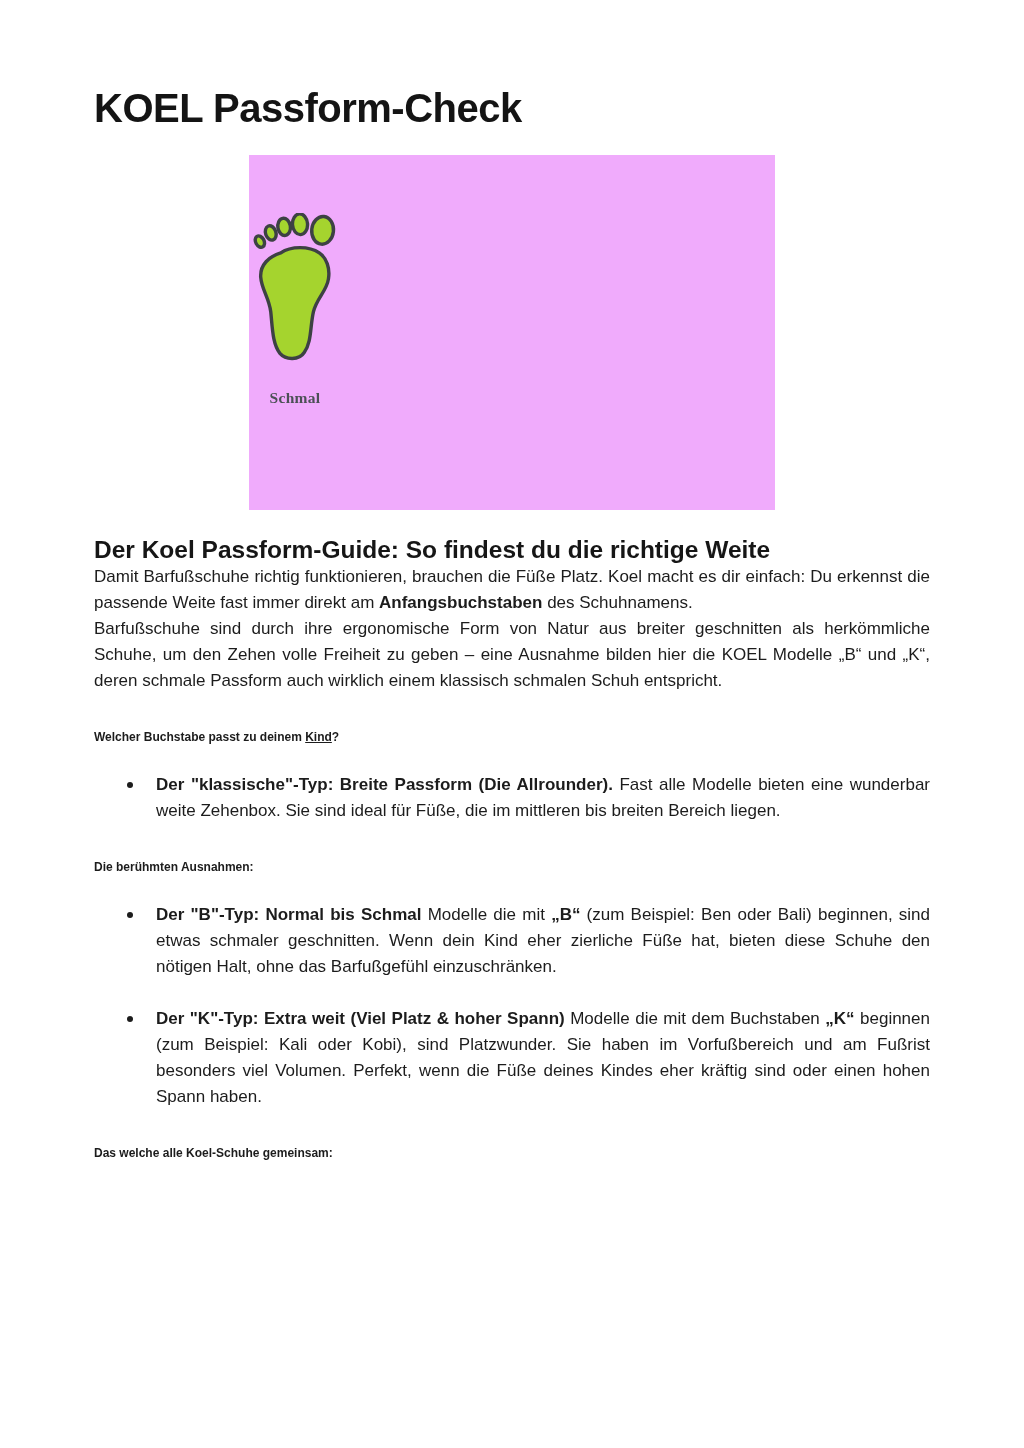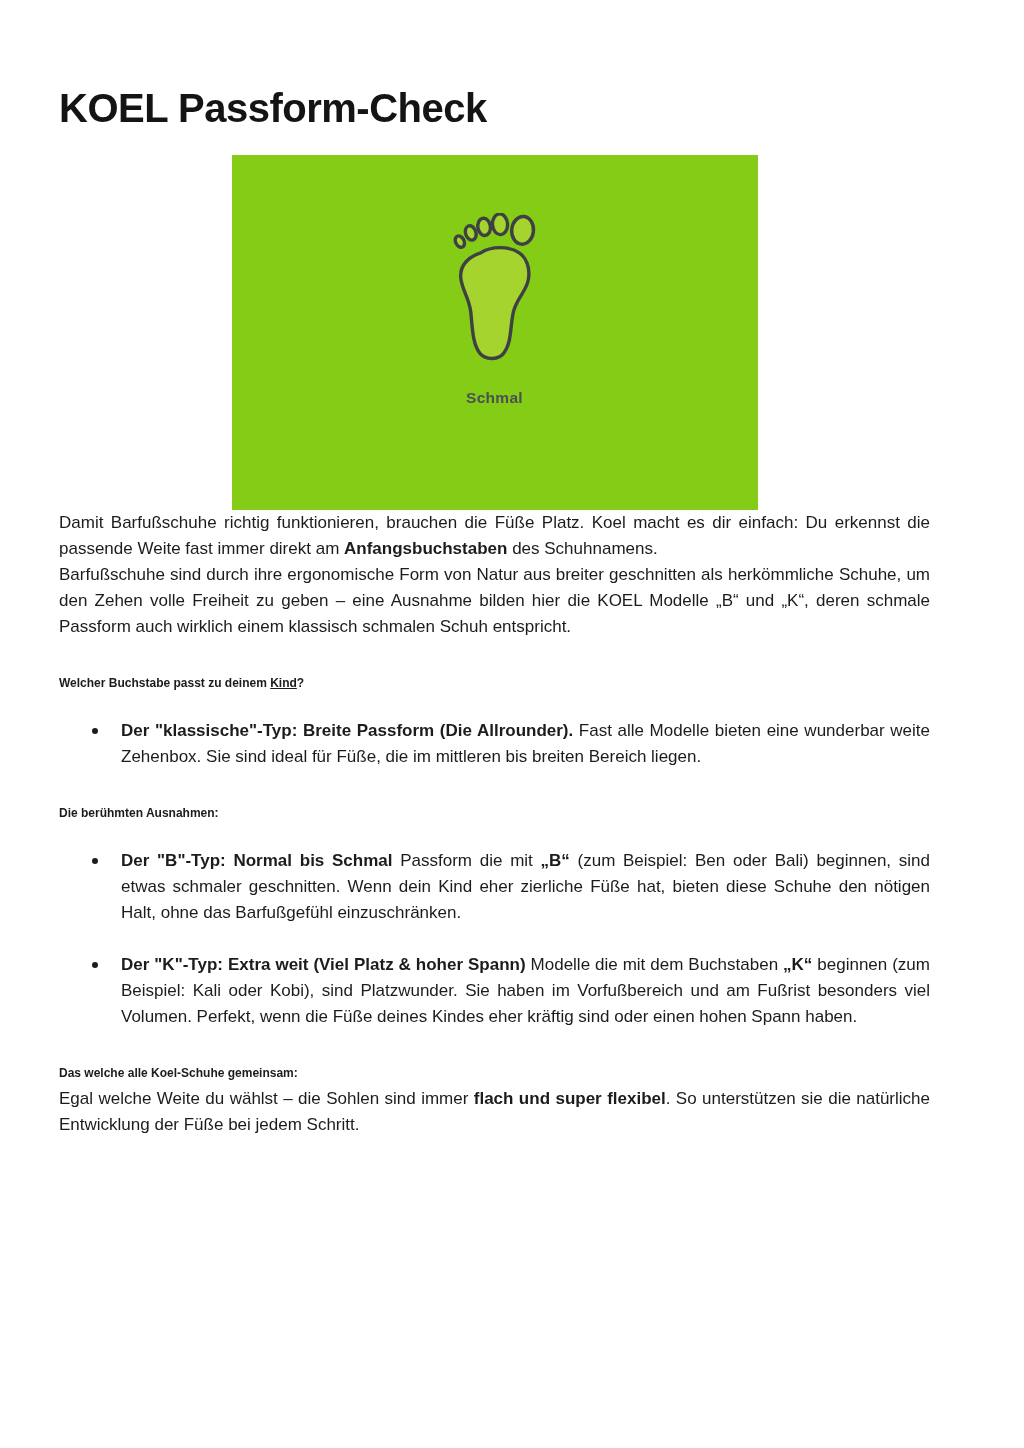--- a/index.html
+++ b/index.html
@@ -17,7 +17,7 @@
     color:var(--text);
   }
   .page{
-    padding:86px 94px 60px 59px;
+    padding:86px 94px 60px 94px;
   }
   h1.doc-title{
     font-size:40px;

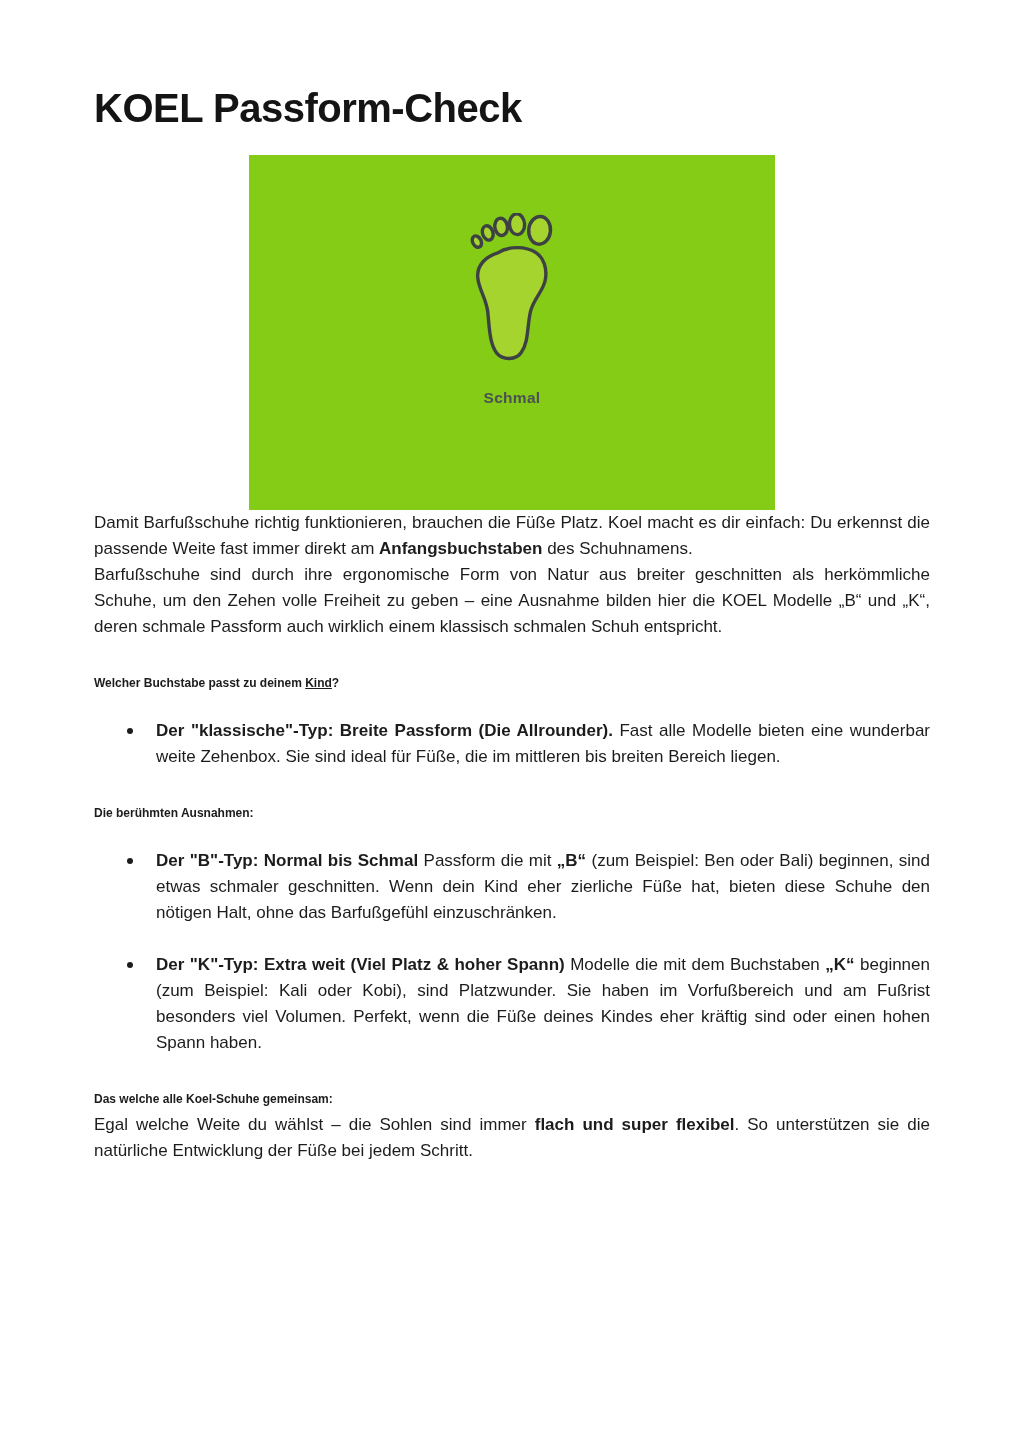--- a/index.html
+++ b/index.html
@@ -30,12 +30,13 @@
     width:526px;
     height:355px;
     margin:24px auto 0 auto;
-    background:#84cc16;
+    background:#f0abfc;
     display:flex;
     flex-direction:column;
-    align-items:center;
+    align-items:flex-start;
     justify-content:center;
     padding-bottom:46px;
+    font-family:Liberation Serif, serif;
   }
   .feet-row{
     display:flex;

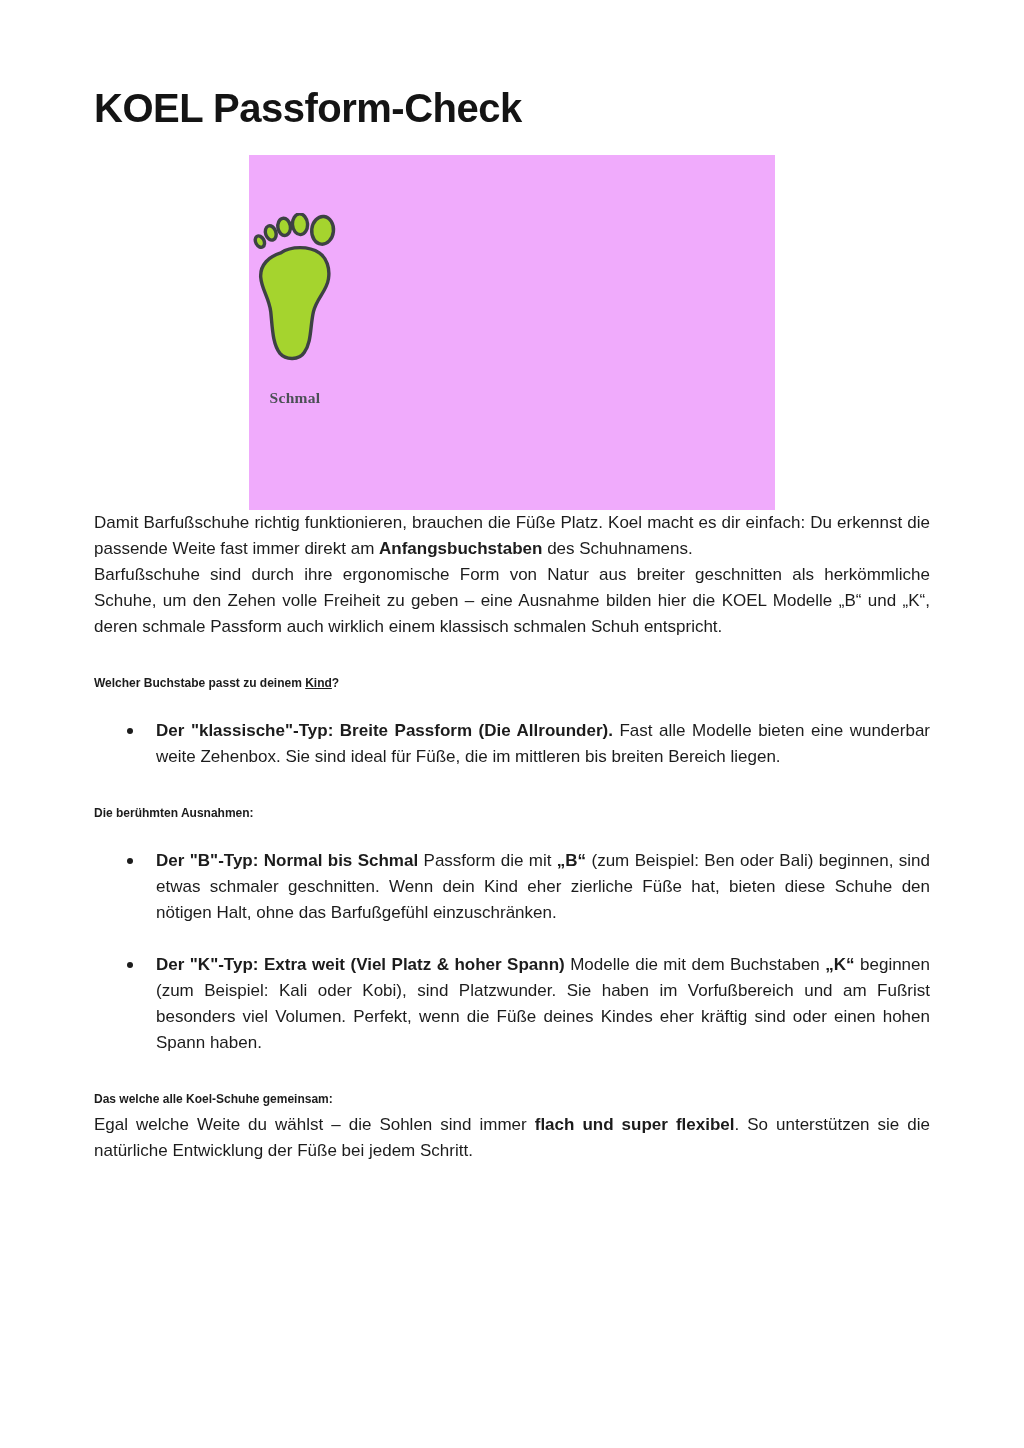--- a/index.html
+++ b/index.html
@@ -135,6 +135,7 @@
     </div>
   </div>
 
+  <h2 class="guide-heading">Der Koel Passform-Guide: So findest du die richtige Weite</h2>
 
   <p class="body-text"><span>Damit Barfußschuhe richtig funktionieren, brauchen die Füße Platz. Koel macht es dir einfach: Du erkennst die passende Weite fast immer direkt am </span><span class="b">Anfangsbuchstaben</span><span> des Schuhnamens.</span></p>
 

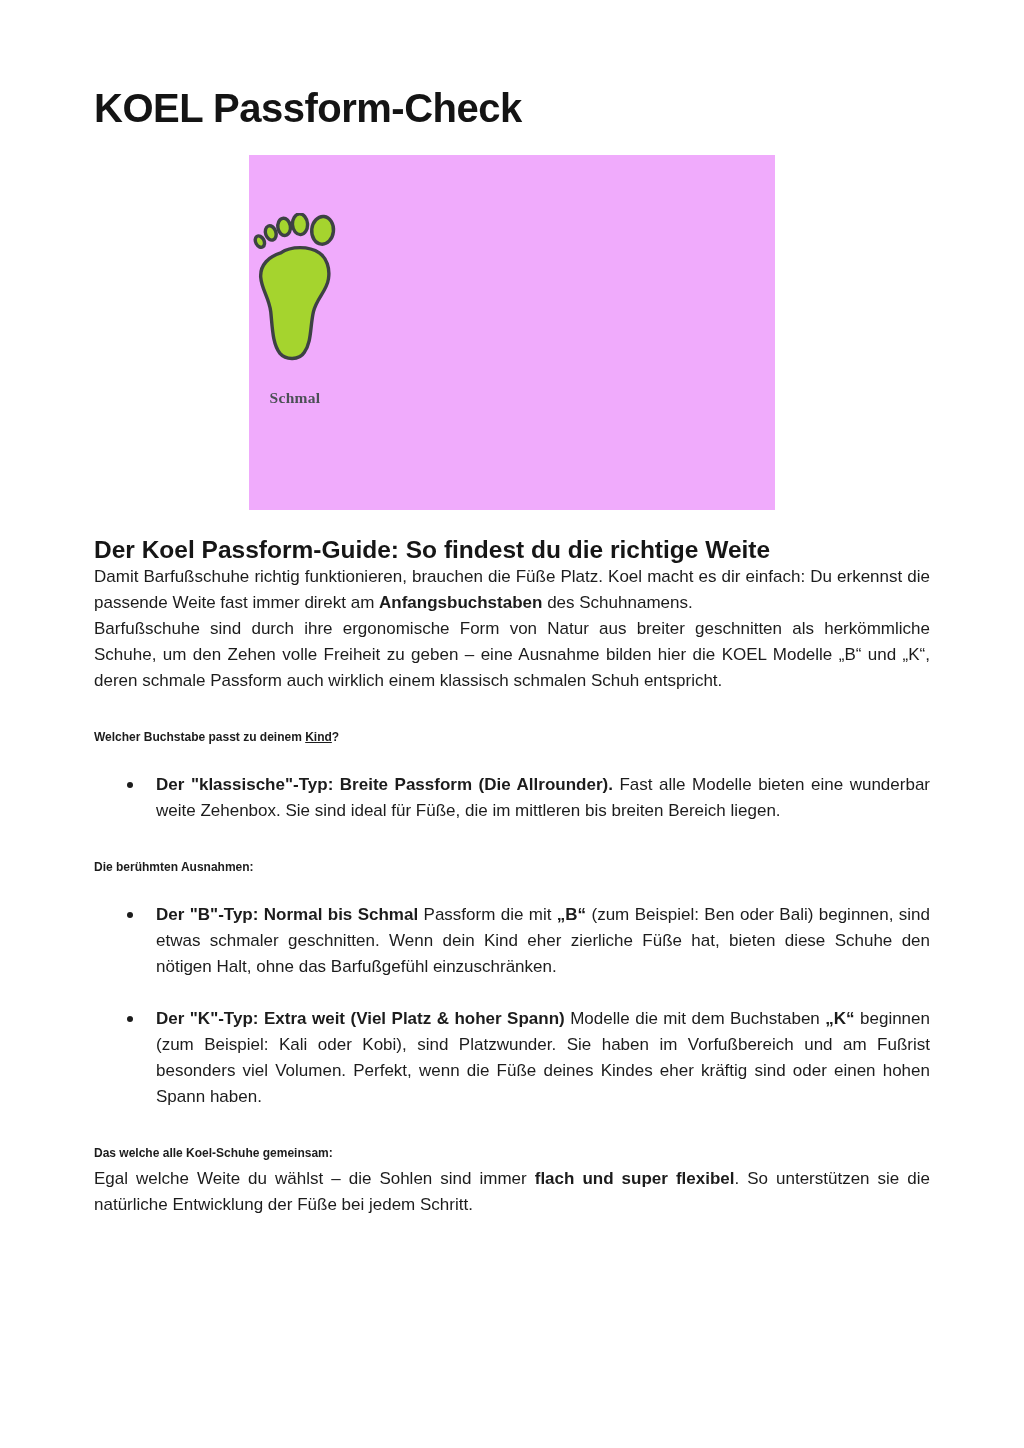--- a/index.html
+++ b/index.html
@@ -150,7 +150,7 @@
   <h3 class="sub-heading">Die berühmten Ausnahmen:</h3>
 
   <ul class="bullet-list">
-    <li><span class="b">Der "B"-Typ: Normal bis Schmal</span><span> Passform die mit </span><span class="b">„B“</span><span> (zum Beispiel: Ben oder Bali) beginnen, sind etwas schmaler geschnitten. Wenn dein Kind eher zierliche Füße hat, bieten diese Schuhe den nötigen Halt, ohne das Barfußgefühl einzuschränken.</span></li>
+    <li><span class="b">Der "B"-Typ: Normal bis Schmal</span><span> Modelle die mit </span><span class="b">„B“</span><span> (zum Beispiel: Ben oder Bali) beginnen, sind etwas schmaler geschnitten. Wenn dein Kind eher zierliche Füße hat, bieten diese Schuhe den nötigen Halt, ohne das Barfußgefühl einzuschränken.</span></li>
     <li><span class="b">Der "K"-Typ: Extra weit (Viel Platz &amp; hoher Spann)</span><span> Modelle die mit dem Buchstaben </span><span class="b">„K“</span><span> beginnen (zum Beispiel: Kali oder Kobi), sind Platzwunder. Sie haben im Vorfußbereich und am Fußrist besonders viel Volumen. Perfekt, wenn die Füße deines Kindes eher kräftig sind oder einen hohen Spann haben.</span></li>
   </ul>
 

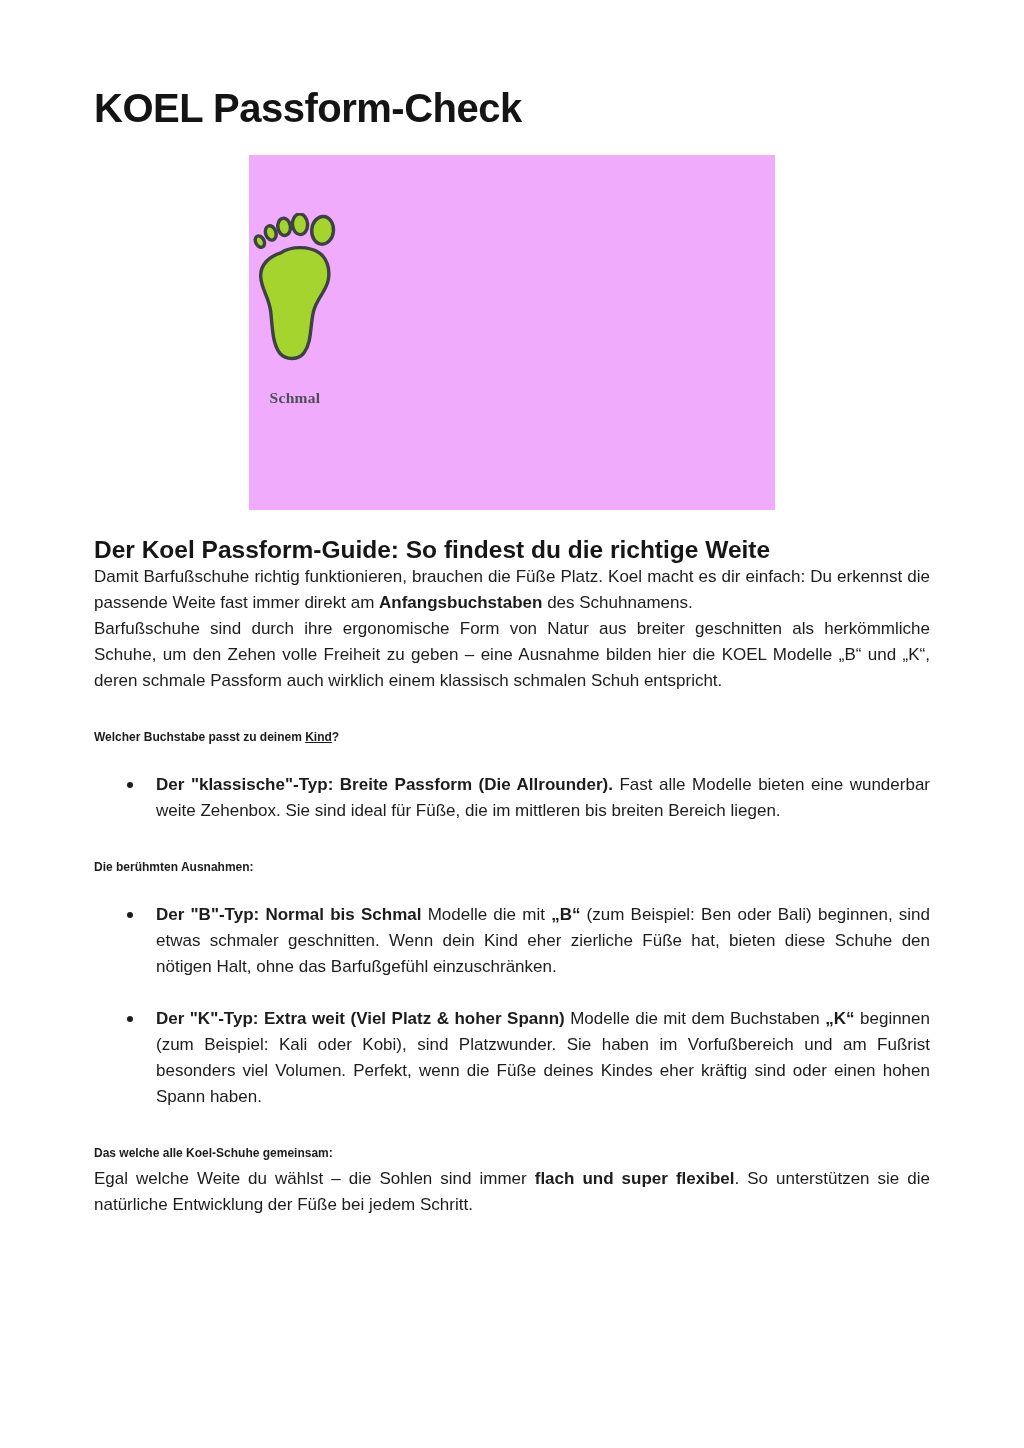--- a/index.html
+++ b/index.html
@@ -156,7 +156,6 @@
 
   <h3 class="sub-heading">Das welche alle Koel-Schuhe gemeinsam:</h3>
 
-  <p class="body-text"><span>Egal welche Weite du wählst – die Sohlen sind immer </span><span class="b">flach und super flexibel</span><span>. So unterstützen sie die natürliche Entwicklung der Füße bei jedem Schritt.</span></p>
 
 </div>
 

